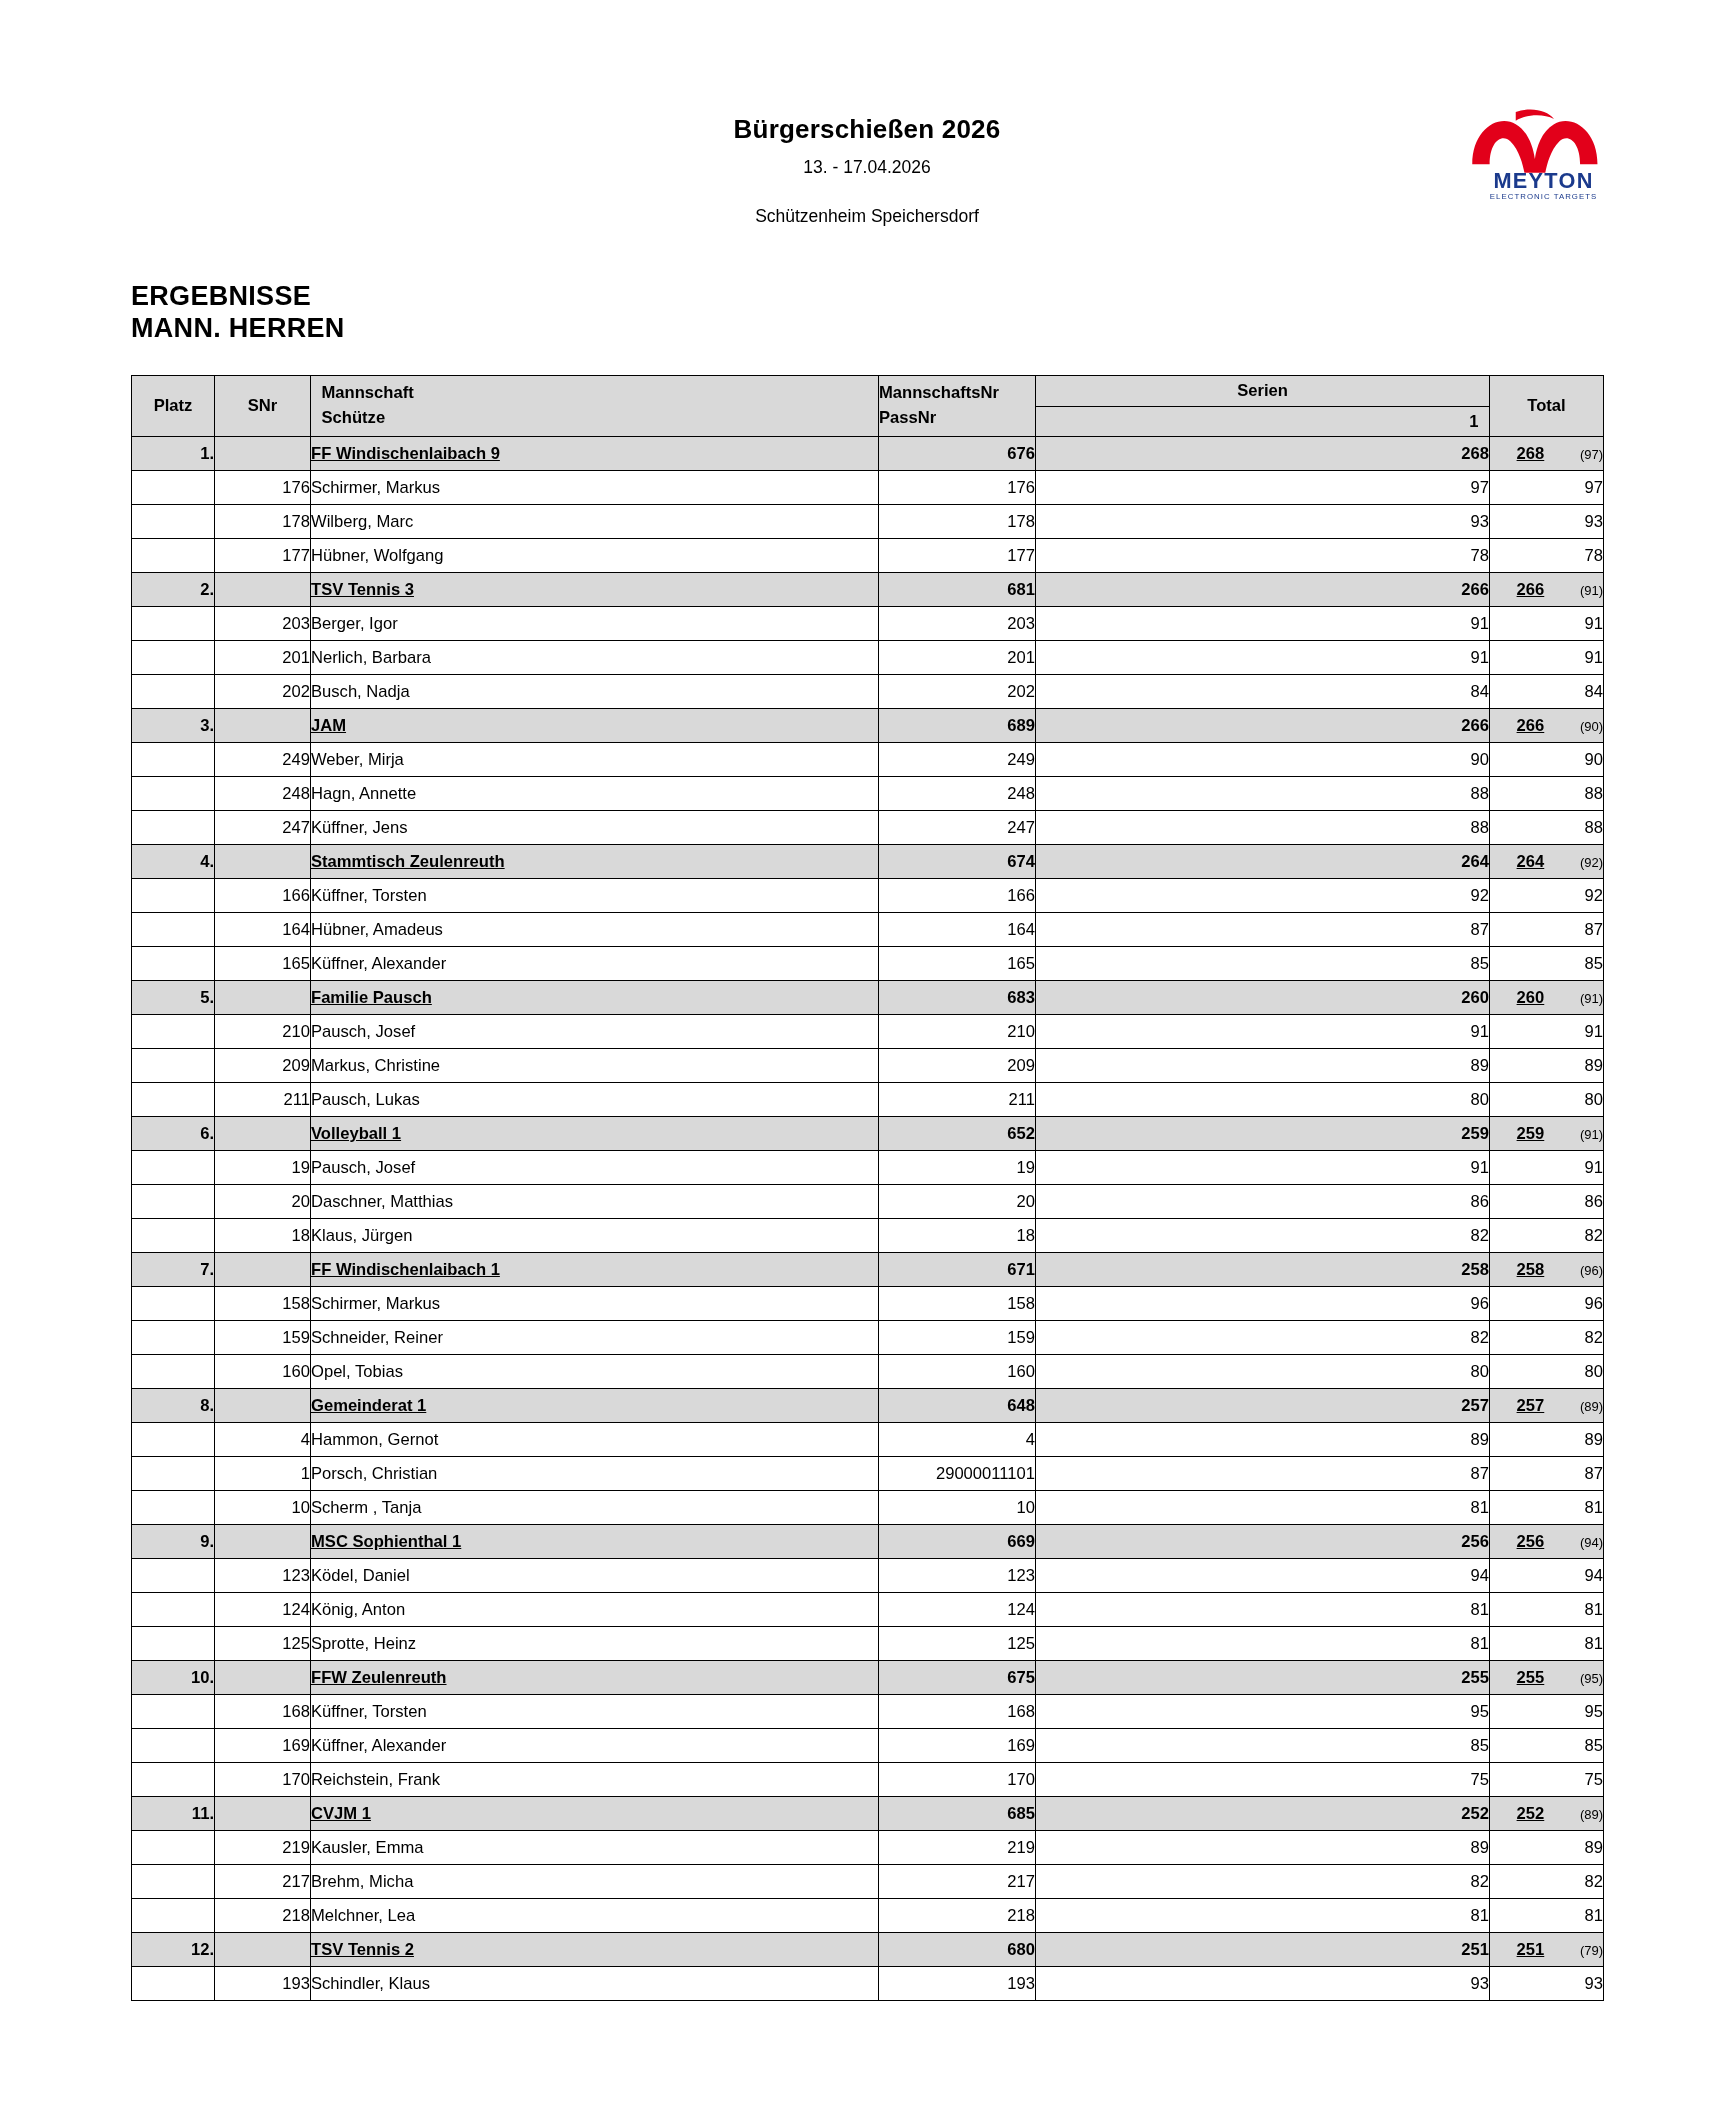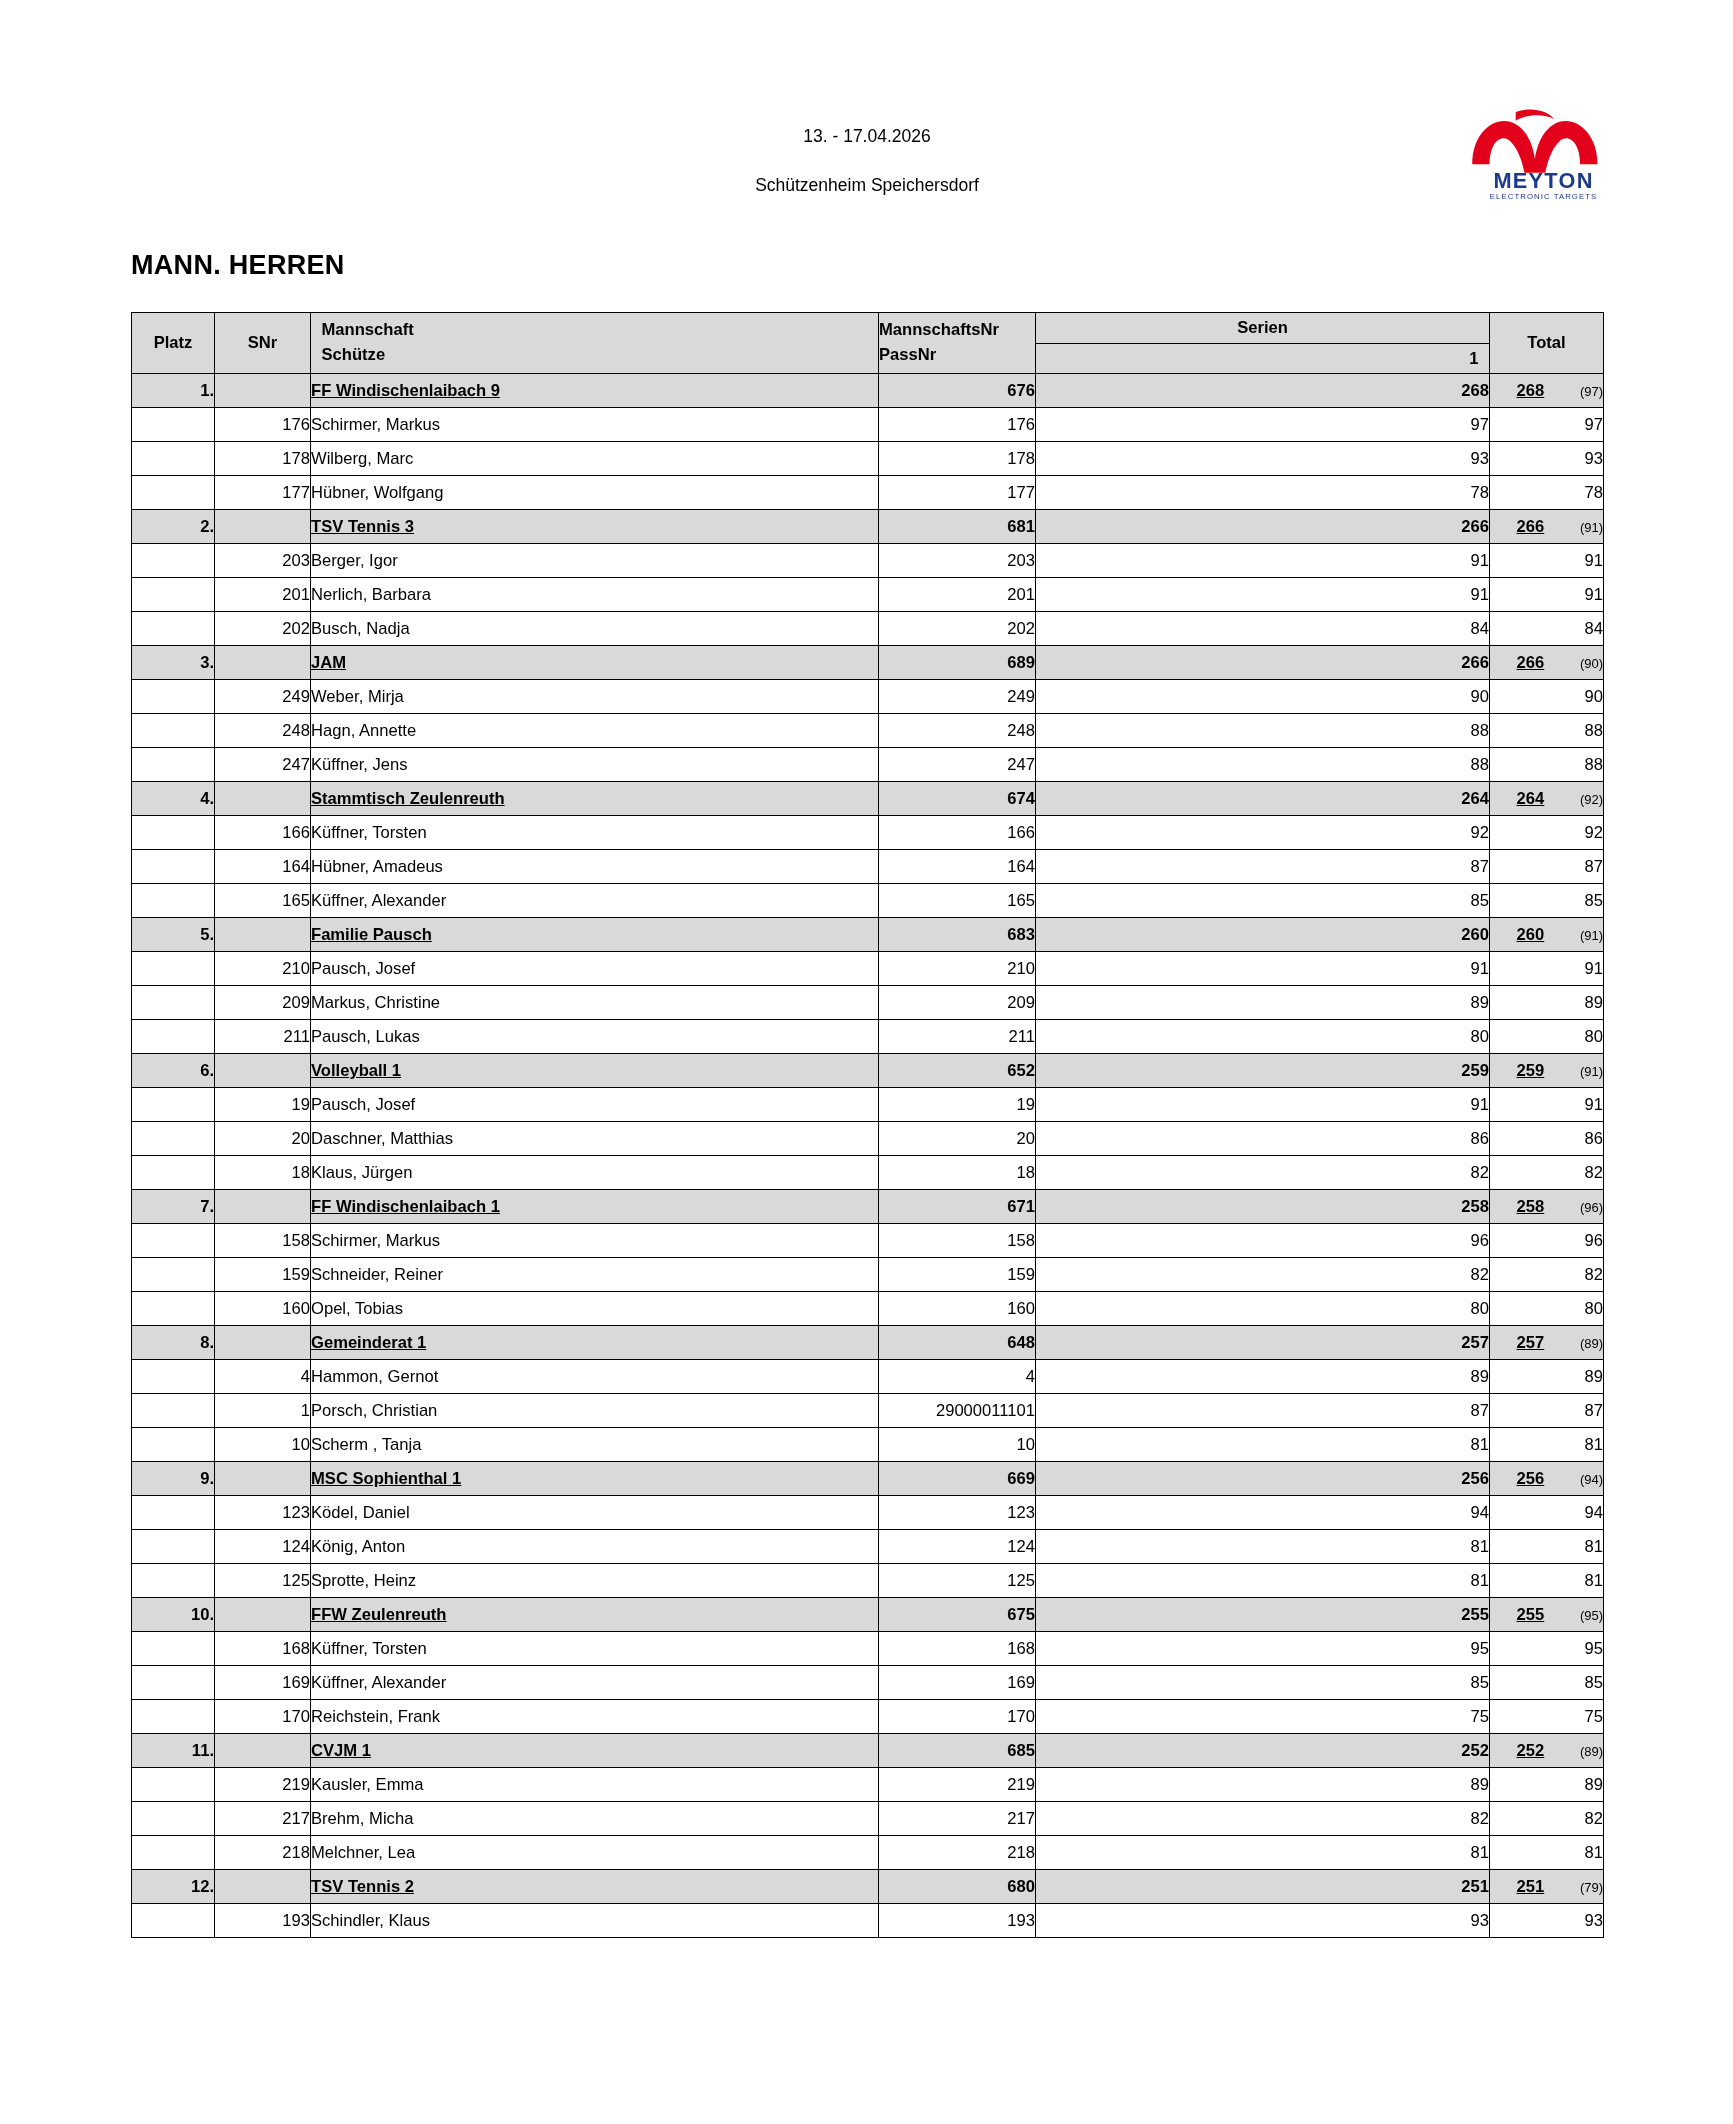--- a/index.html
+++ b/index.html
@@ -143,6 +143,7 @@
 <div class="page">
 
   <div class="header">
+    <div class="doc-title">Bürgerschießen 2026</div>
     <div class="doc-dates">13. - 17.04.2026</div>
     <div class="doc-location">Schützenheim Speichersdorf</div>
 

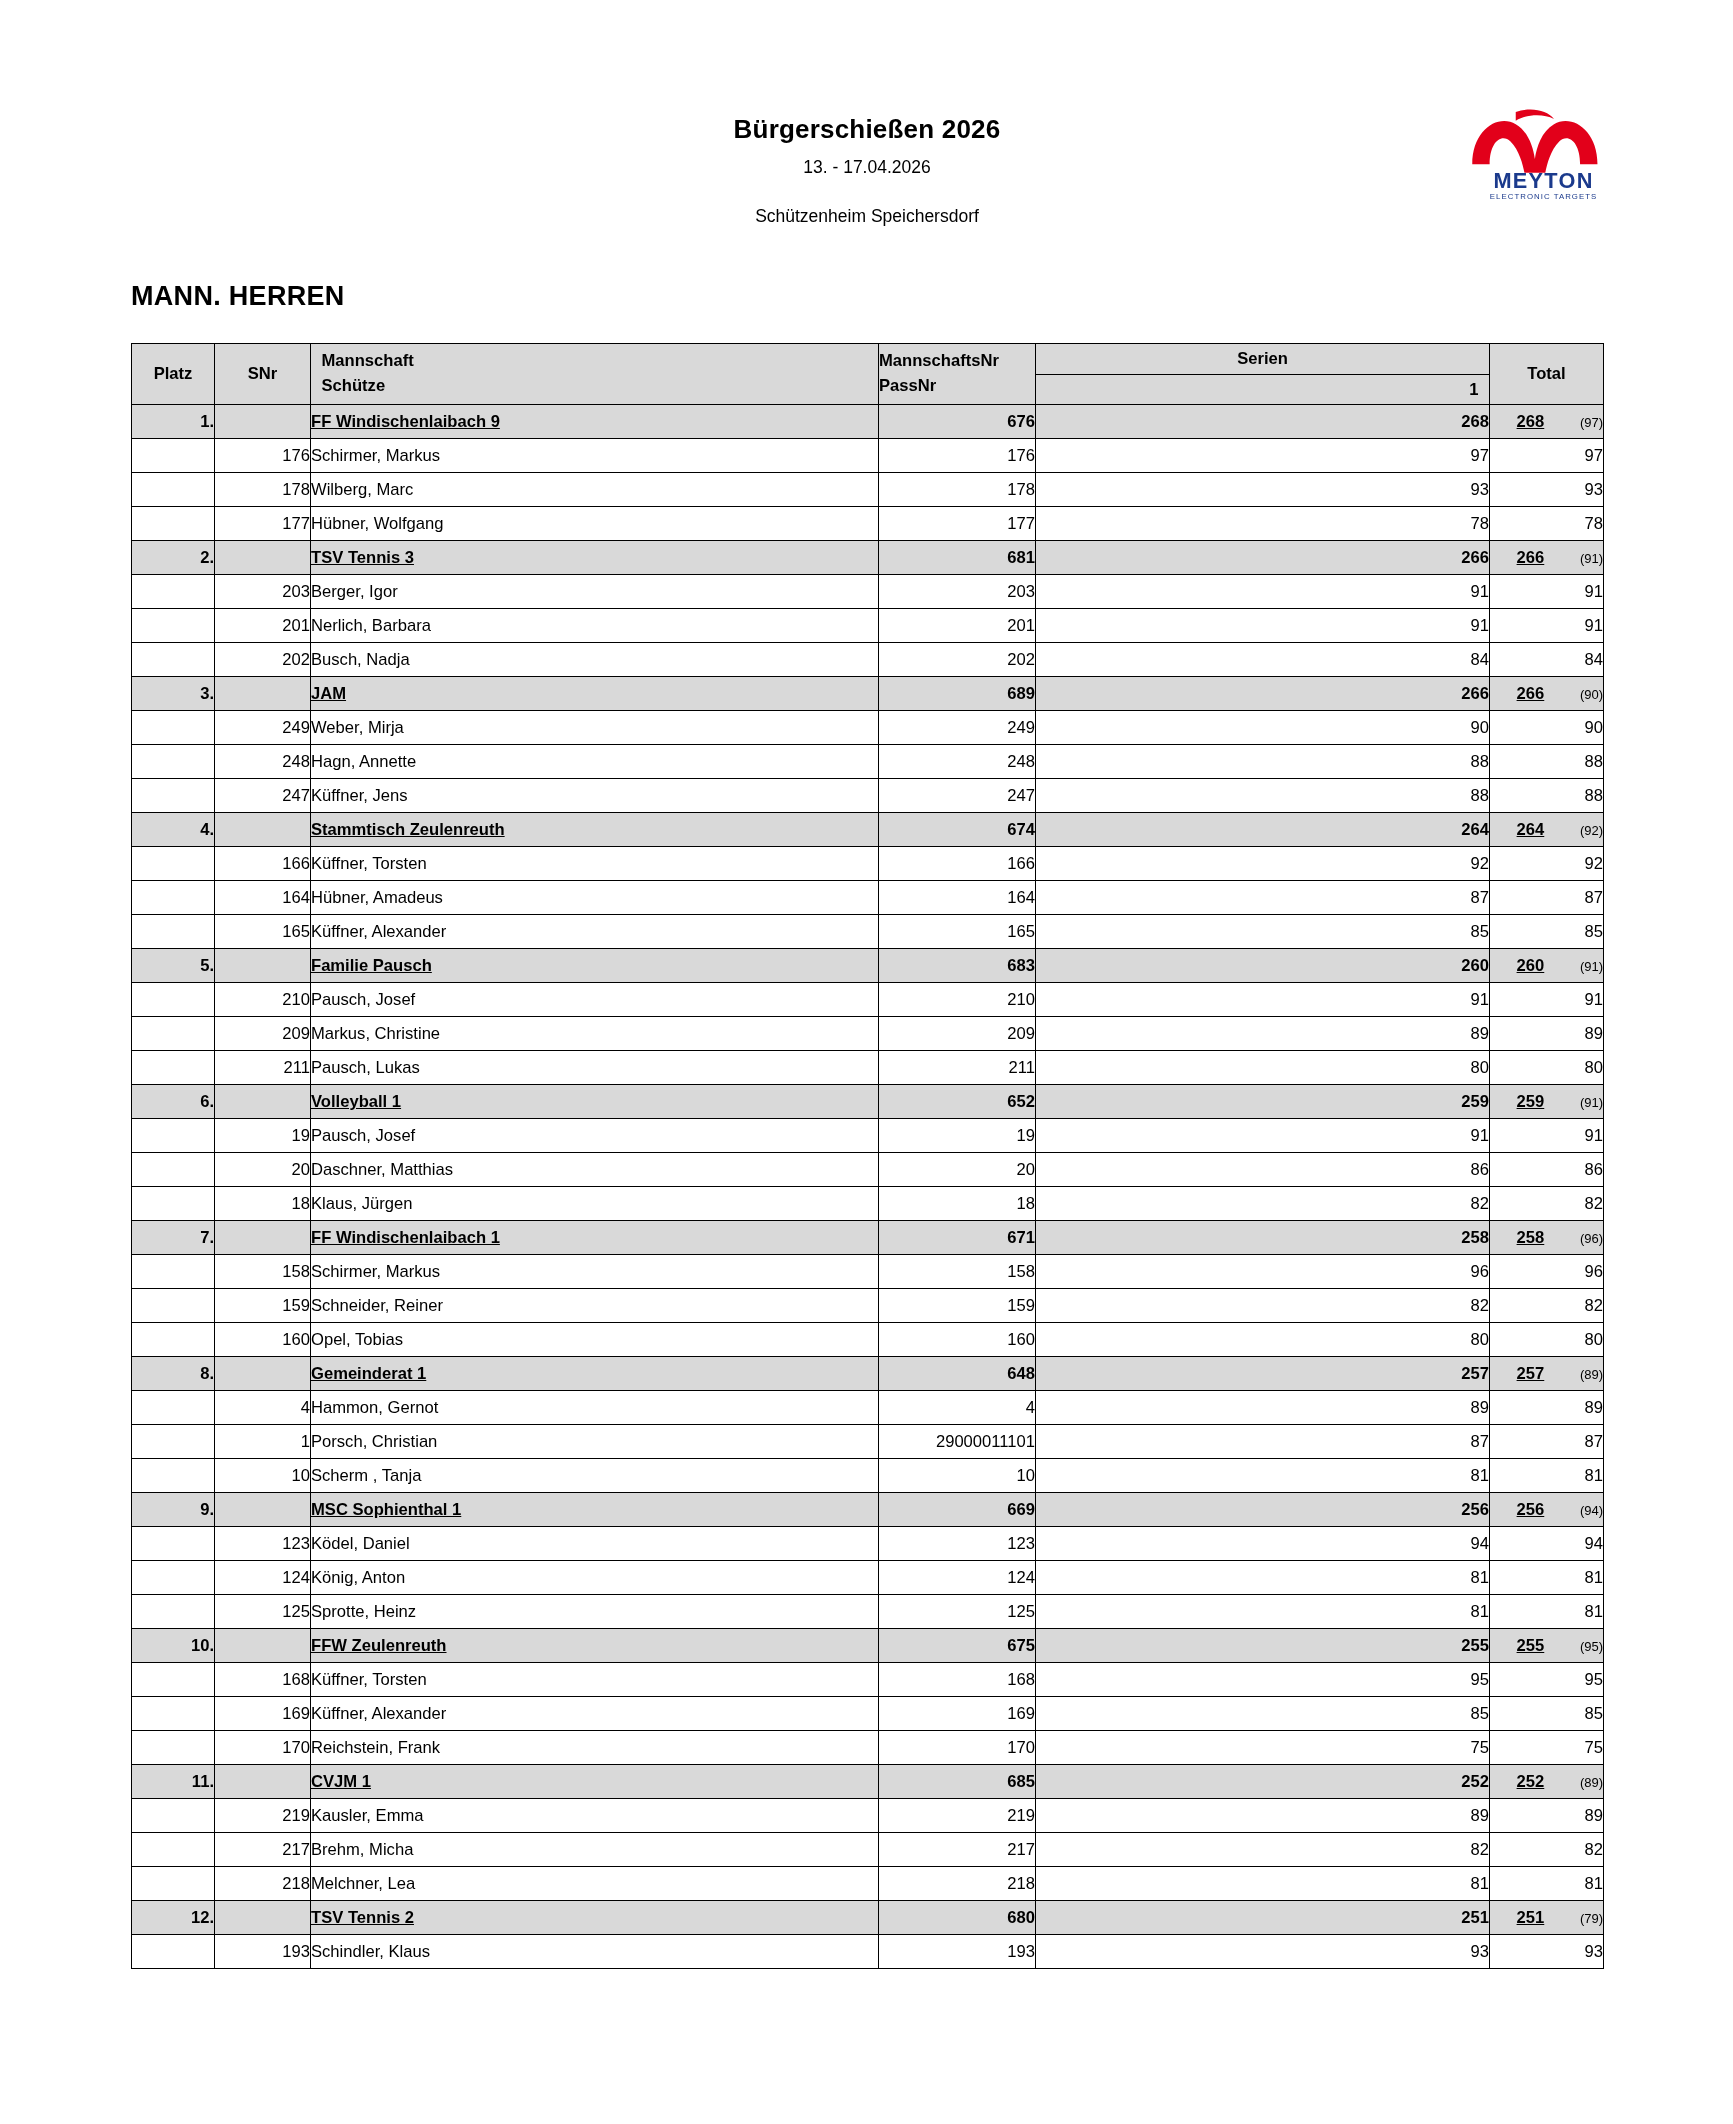--- a/index.html
+++ b/index.html
@@ -158,6 +158,7 @@
   </div>
 
   <div class="section-titles">
+    <div>ERGEBNISSE</div>
     <div>MANN. HERREN</div>
   </div>
 

